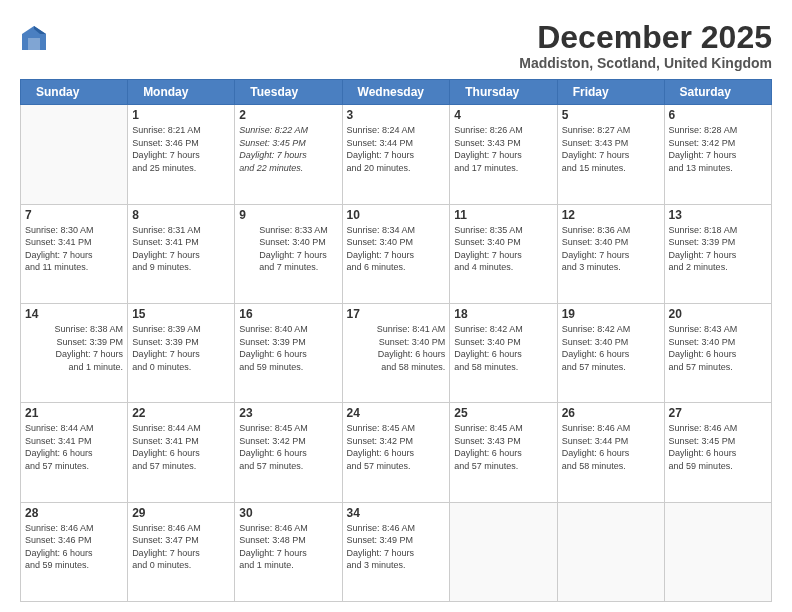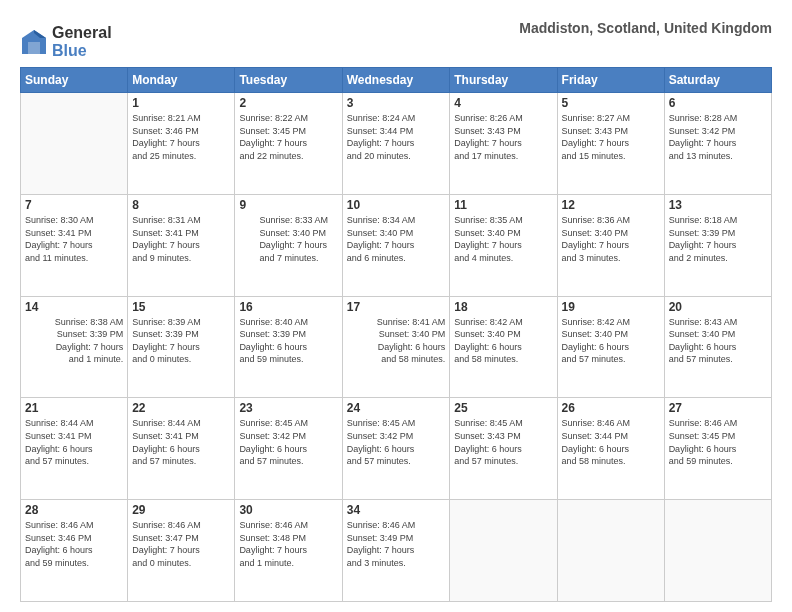--- a/index.html
+++ b/index.html
@@ -114,10 +114,6 @@
         <polygon points="14,2 26,10 20,10 14,5" fill="#2a5fa0"></polygon>
         <rect x="8" y="14" width="12" height="12" fill="white" opacity="0.3"></rect>
       </svg>
-      <div class="logo-text">
-        <span class="logo-general">General</span>
-        <span class="logo-blue">Blue</span>
-      </div>
     </div>
     <div class="title-block">
       <div class="location">Maddiston, Scotland, United Kingdom</div>

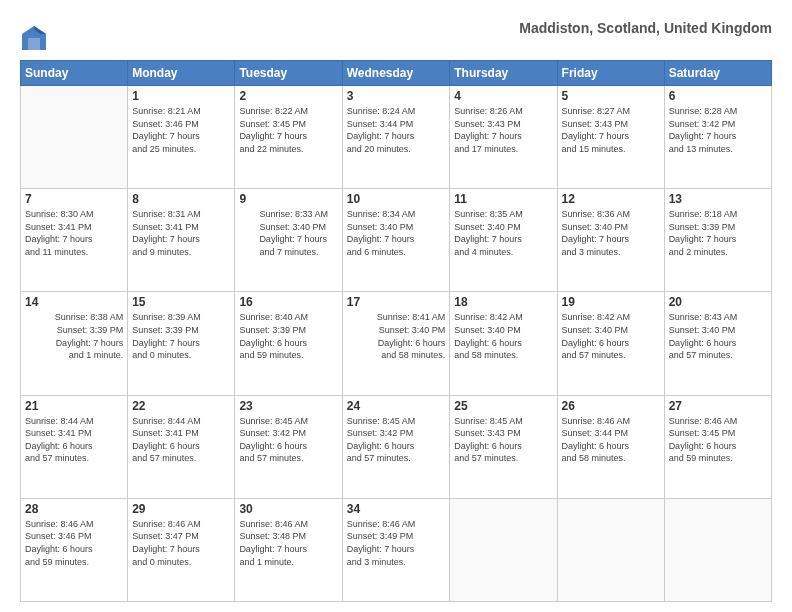--- a/index.html
+++ b/index.html
@@ -116,6 +116,7 @@
       </svg>
     </div>
     <div class="title-block">
+      <div class="month-title">December 2025</div>
       <div class="location">Maddiston, Scotland, United Kingdom</div>
     </div>
   </div>

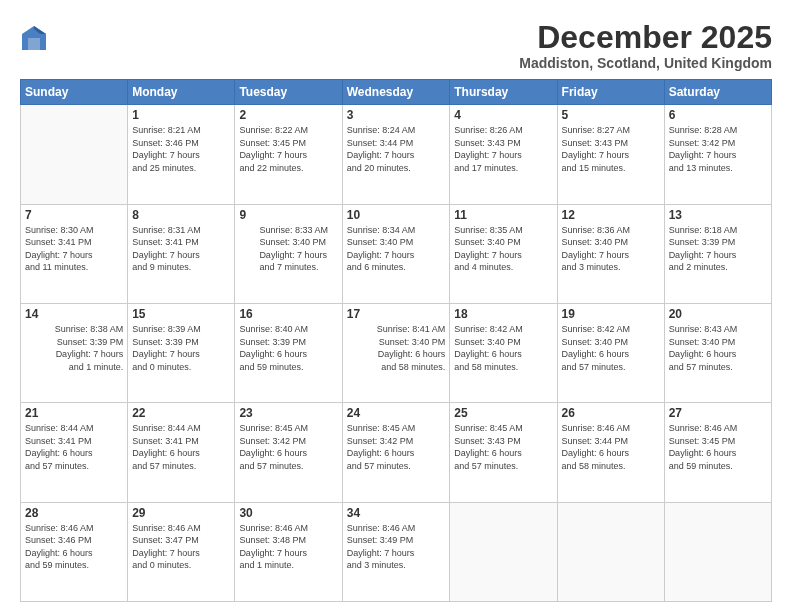--- a/index.html
+++ b/index.html
@@ -73,7 +73,7 @@
       color: #fff;
       font-size: 12px;
       font-weight: bold;
-      padding: 5px 4px;
+      padding: 5px 15px;
       text-align: left;
       border: 1px solid #3a6fb1;
     }

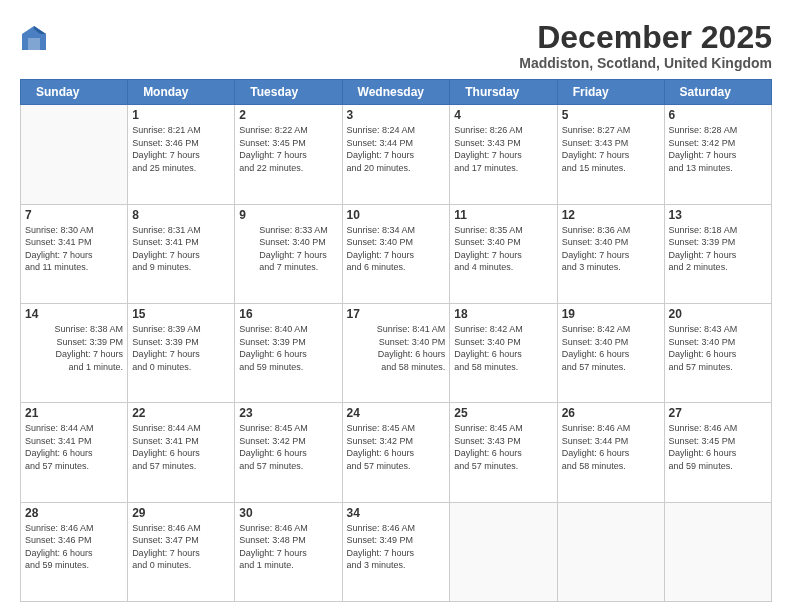--- a/index.html
+++ b/index.html
@@ -145,7 +145,7 @@
           </td>
           <td>
             <span class="day-num">2</span>
-            <div class="day-detail" style="white-space: pre-line;">Sunrise: 8:22 AM
+            <div class="day-detail" style="white-space: pre-line; font-style: italic;">Sunrise: 8:22 AM
 Sunset: 3:45 PM
 Daylight: 7 hours
 and 22 minutes.</div>

